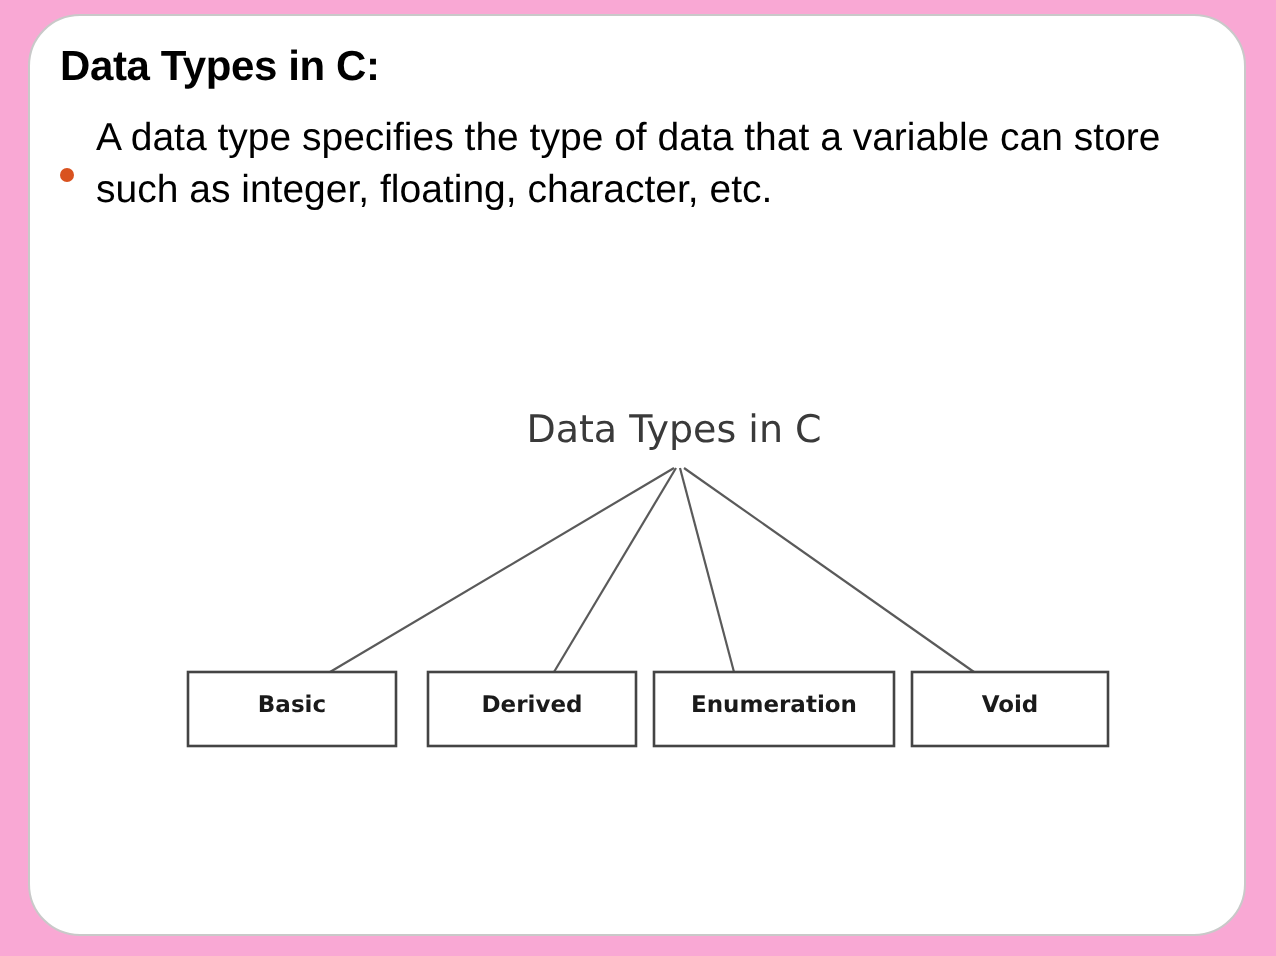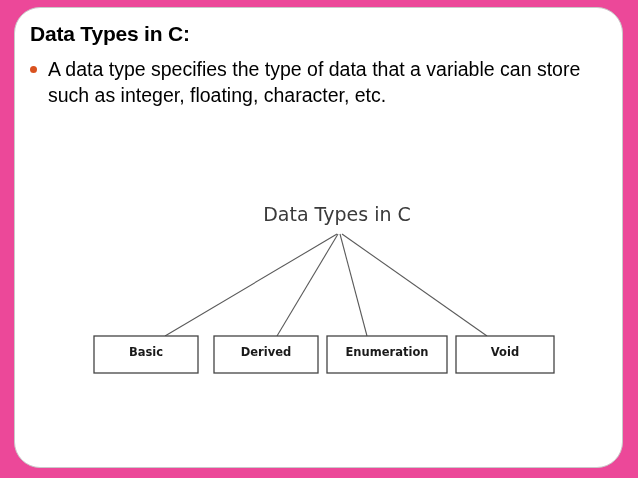--- a/index.html
+++ b/index.html
@@ -19,7 +19,7 @@
     position: relative;
     width: 638px;
     height: 478px;
-    background: #ec4899;
+    background: #f9a8d4;
   }
 
   

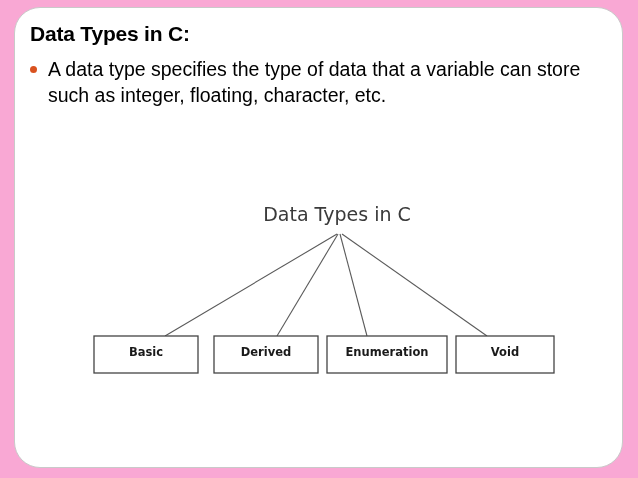--- a/index.html
+++ b/index.html
@@ -60,7 +60,7 @@
     top: 56px;
     width: 580px;
     display: flex;
-    align-items: flex-start;
+    align-items: center;
   }
   .bullet-dot {
     width: 7px;

